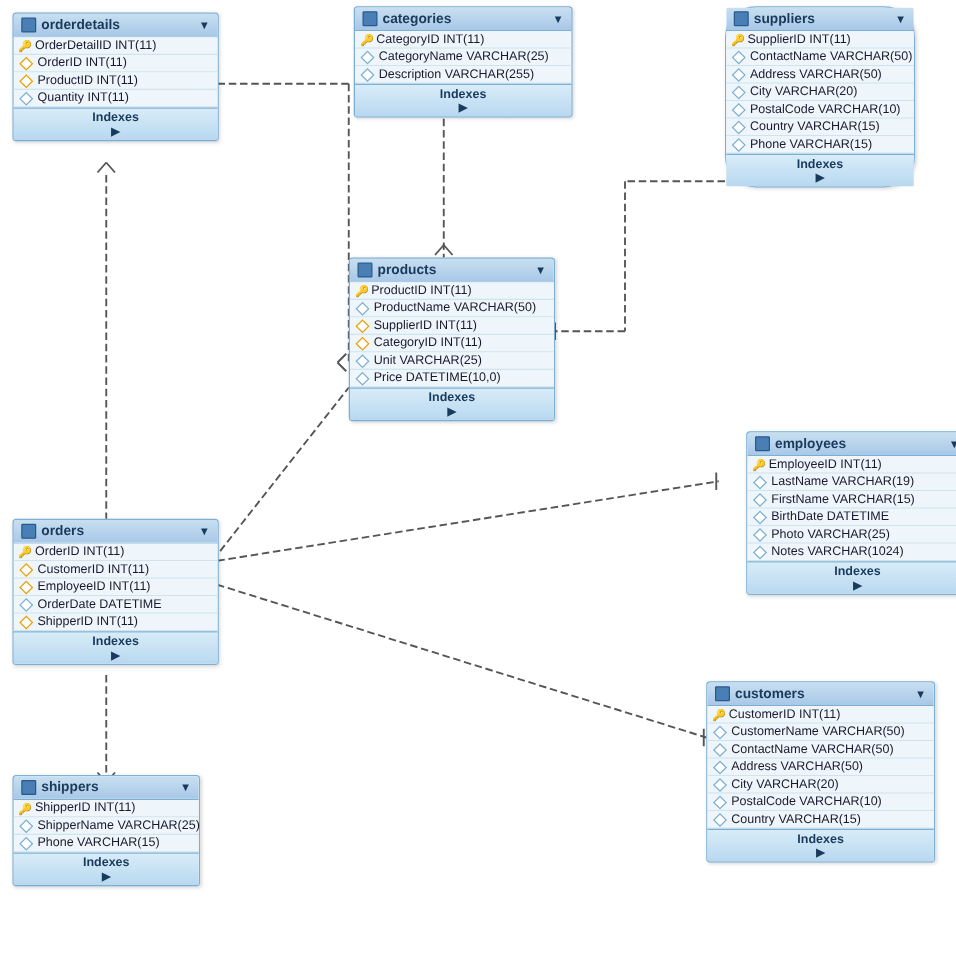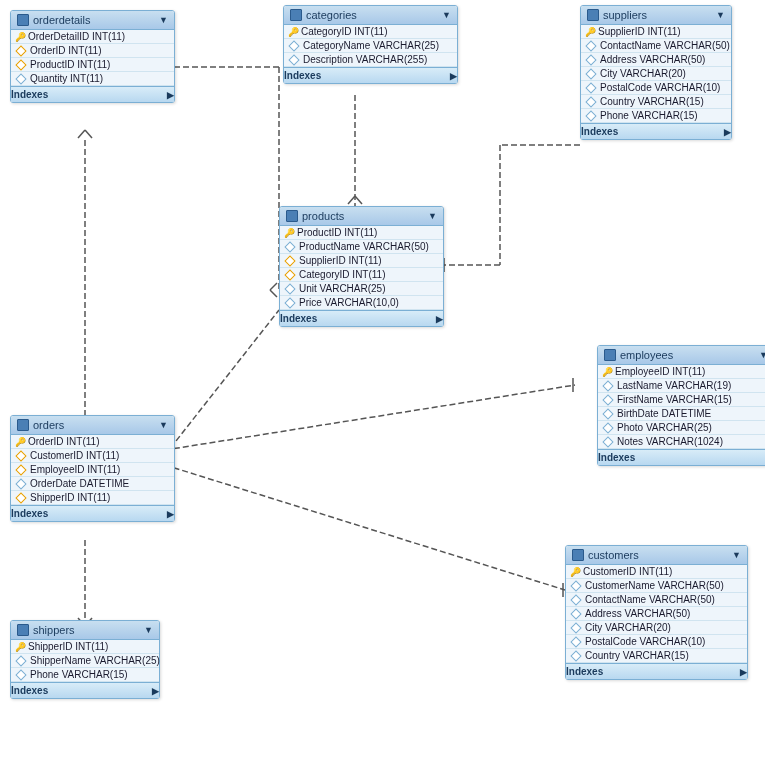--- a/index.html
+++ b/index.html
@@ -33,7 +33,7 @@
       display: flex;
       align-items: center;
       gap: 4px;
-      font-weight: normal;
+      font-weight: bold;
       font-size: 11px;
       color: #1a3a5c;
       border-radius: 2px 2px 0 0;

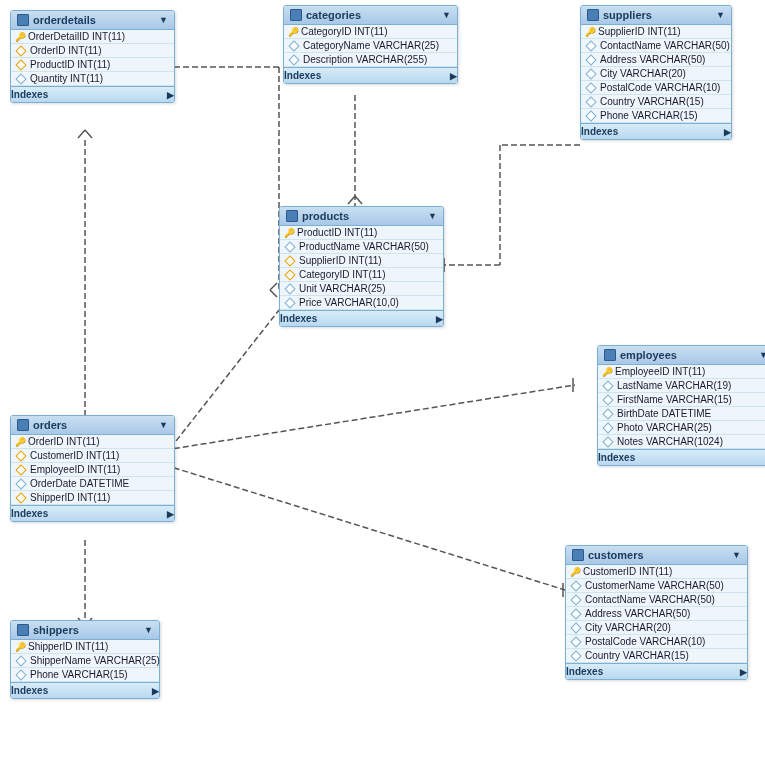--- a/index.html
+++ b/index.html
@@ -232,7 +232,7 @@
     </div>
   </div>
 
-  <div class="table-box" style="left:580px;top:5px;width:152px;">
+  <div class="table-box" style="left:580px;top:5px;width:152px;border-radius:25px;">
     <div class="table-header">
       <span class="table-header-icon"></span>
       <span>suppliers</span>

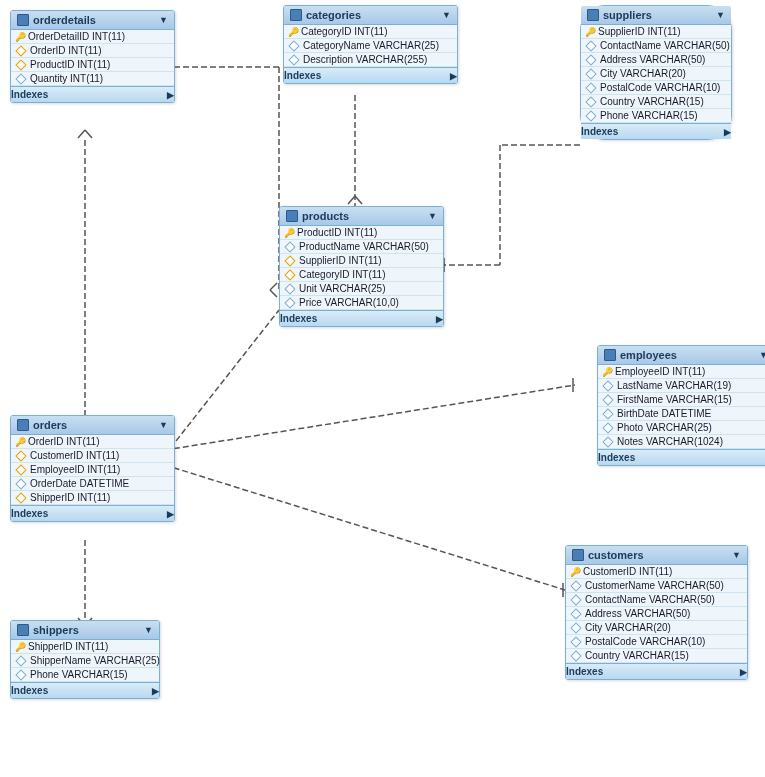--- a/index.html
+++ b/index.html
@@ -98,7 +98,7 @@
     }
     .table-indexes {
       background: linear-gradient(to bottom, #d8ecf8, #b8d8f0);
-      padding: 2px 0;
+      padding: 2px 16px;
       display: flex;
       align-items: center;
       justify-content: space-between;
@@ -106,6 +106,7 @@
       color: #1a3a5c;
       border-top: 1px solid #7bafd4;
       font-weight: bold;
+      flex-direction: column;
     }
     .indexes-arrow {
       font-size: 9px;

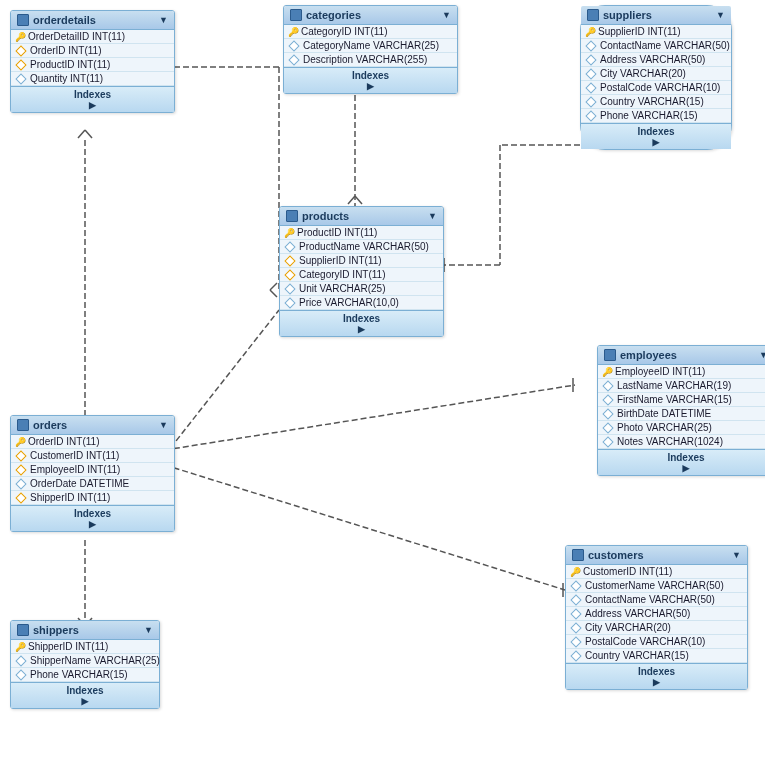--- a/index.html
+++ b/index.html
@@ -301,7 +301,7 @@
     </div>
     <div class="table-field">
       <span class="field-icon-diamond"></span>
-      <span>Price VARCHAR(10,0)</span>
+      <span>Price DATETIME(10,0)</span>
     </div>
     <div class="table-indexes">
       <span>Indexes</span>

